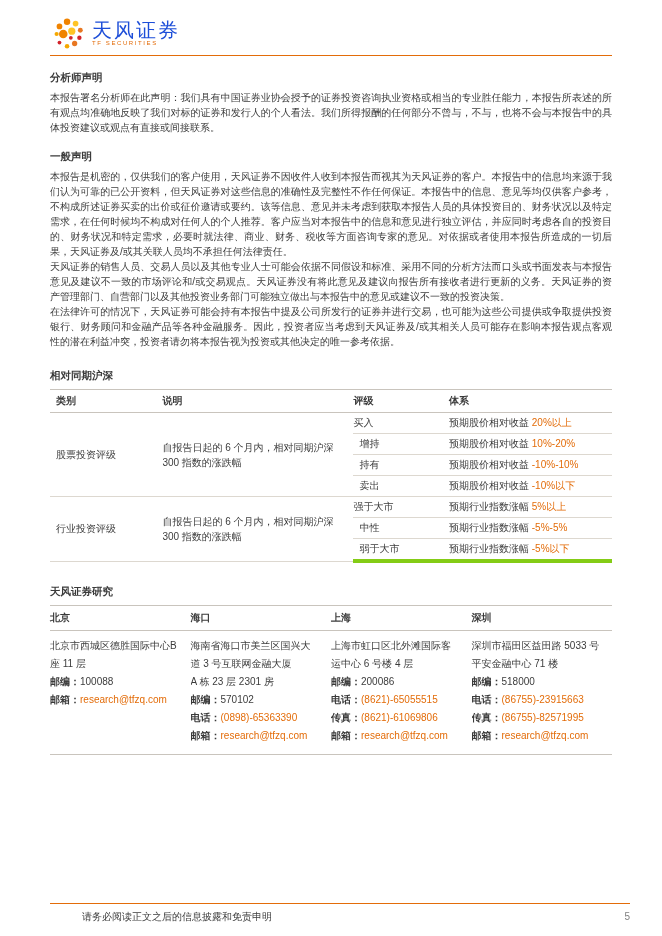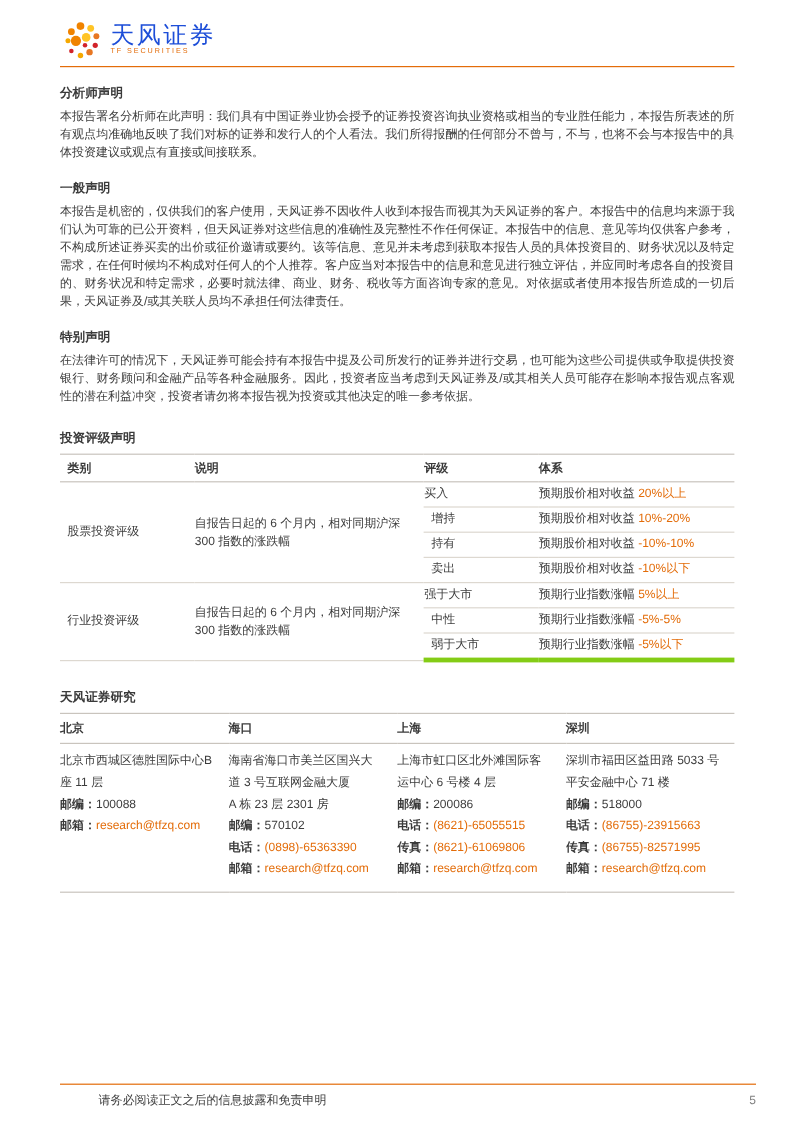--- a/index.html
+++ b/index.html
@@ -95,6 +95,7 @@
   <div class="section-title">一般声明</div>
   <div class="body-text">
     <p>本报告是机密的，仅供我们的客户使用，天风证券不因收件人收到本报告而视其为天风证券的客户。本报告中的信息均来源于我们认为可靠的已公开资料，但天风证券对这些信息的准确性及完整性不作任何保证。本报告中的信息、意见等均仅供客户参考，不构成所述证券买卖的出价或征价邀请或要约。该等信息、意见并未考虑到获取本报告人员的具体投资目的、财务状况以及特定需求，在任何时候均不构成对任何人的个人推荐。客户应当对本报告中的信息和意见进行独立评估，并应同时考虑各自的投资目的、财务状况和特定需求，必要时就法律、商业、财务、税收等方面咨询专家的意见。对依据或者使用本报告所造成的一切后果，天风证券及/或其关联人员均不承担任何法律责任。</p>
+    <p>天风证券的销售人员、交易人员以及其他专业人士可能会依据不同假设和标准、采用不同的分析方法而口头或书面发表与本报告意见及建议不一致的市场评论和/或交易观点。天风证券没有将此意见及建议向报告所有接收者进行更新的义务。天风证券的资产管理部门、自营部门以及其他投资业务部门可能独立做出与本报告中的意见或建议不一致的投资决策。</p>
   </div>
 
   <div class="section-title">特别声明</div>

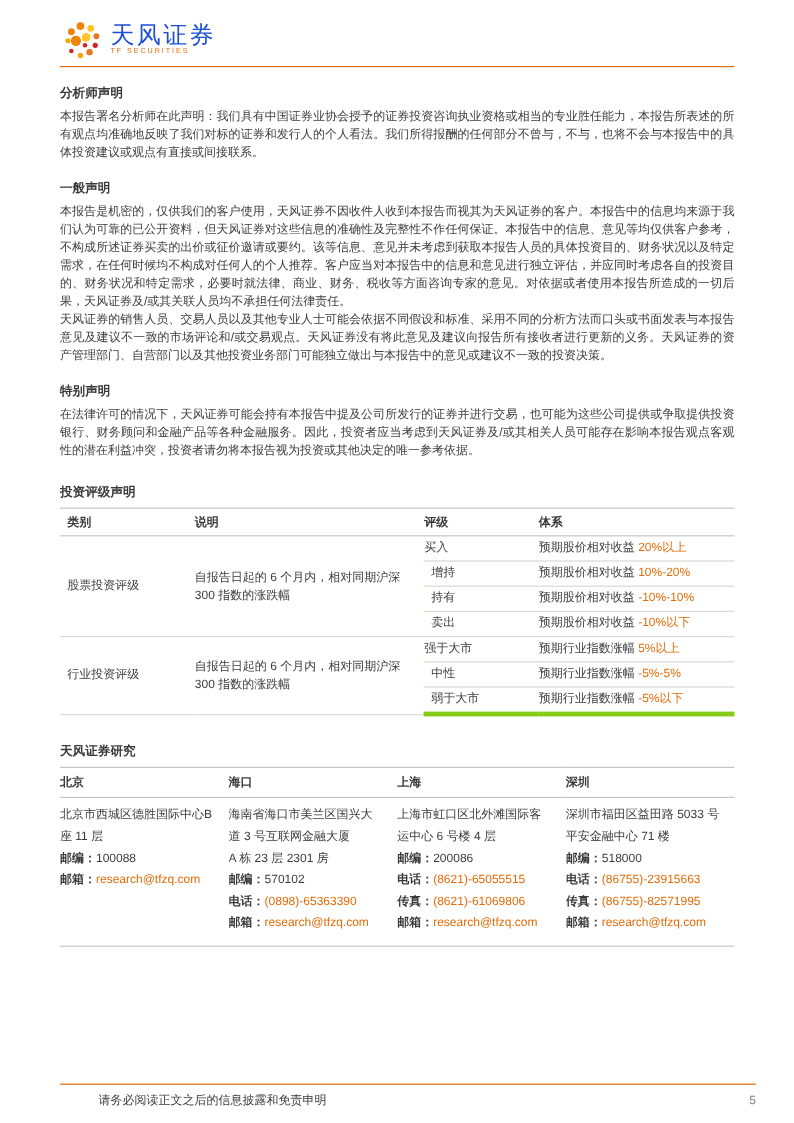--- a/index.html
+++ b/index.html
@@ -98,7 +98,6 @@
     <p>天风证券的销售人员、交易人员以及其他专业人士可能会依据不同假设和标准、采用不同的分析方法而口头或书面发表与本报告意见及建议不一致的市场评论和/或交易观点。天风证券没有将此意见及建议向报告所有接收者进行更新的义务。天风证券的资产管理部门、自营部门以及其他投资业务部门可能独立做出与本报告中的意见或建议不一致的投资决策。</p>
   </div>
 
-  <div class="section-title">特别声明</div>
   <div class="body-text">在法律许可的情况下，天风证券可能会持有本报告中提及公司所发行的证券并进行交易，也可能为这些公司提供或争取提供投资银行、财务顾问和金融产品等各种金融服务。因此，投资者应当考虑到天风证券及/或其相关人员可能存在影响本报告观点客观性的潜在利益冲突，投资者请勿将本报告视为投资或其他决定的唯一参考依据。</div>
 
   <div class="section-title" style="margin-top:20px;">投资评级声明</div>

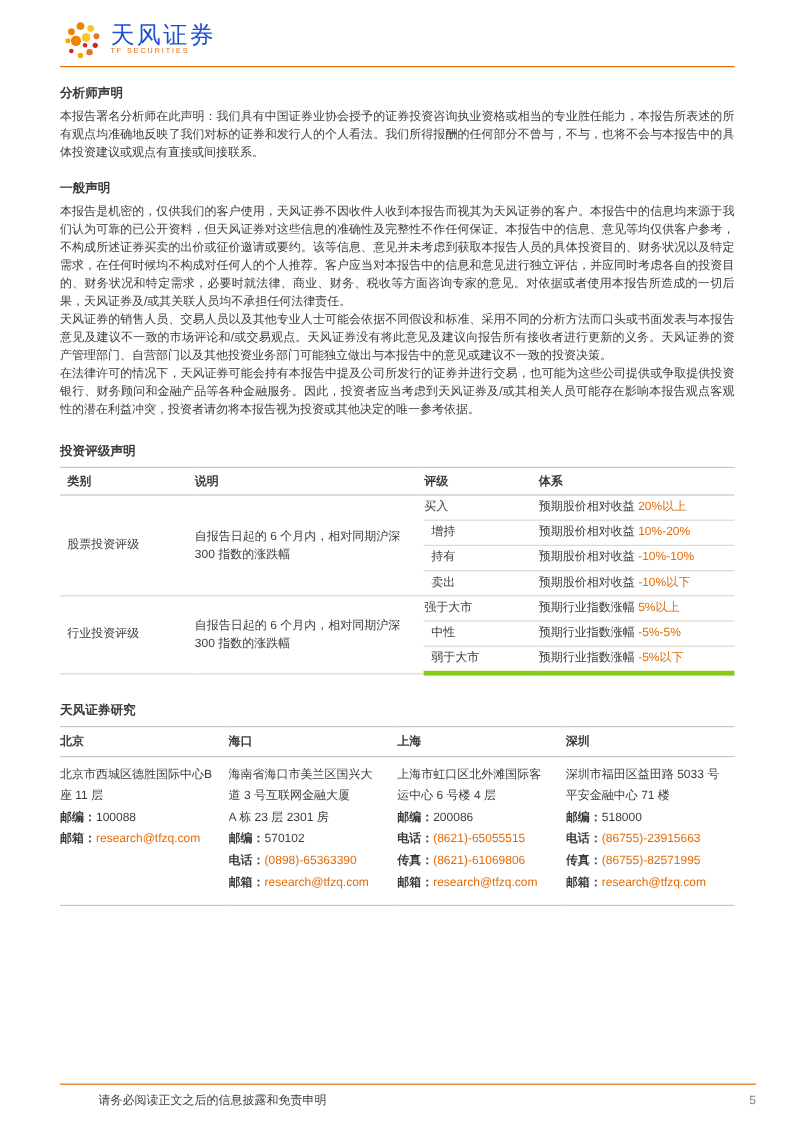--- a/index.html
+++ b/index.html
@@ -100,7 +100,7 @@
 
   <div class="body-text">在法律许可的情况下，天风证券可能会持有本报告中提及公司所发行的证券并进行交易，也可能为这些公司提供或争取提供投资银行、财务顾问和金融产品等各种金融服务。因此，投资者应当考虑到天风证券及/或其相关人员可能存在影响本报告观点客观性的潜在利益冲突，投资者请勿将本报告视为投资或其他决定的唯一参考依据。</div>
 
-  <div class="section-title" style="margin-top:20px;">投资评级声明</div>
+  <div class="section-title" style="margin-top:20px;">相对同期沪深</div>
   <table class="rating-table">
     <colgroup>
         <col class="c1">

